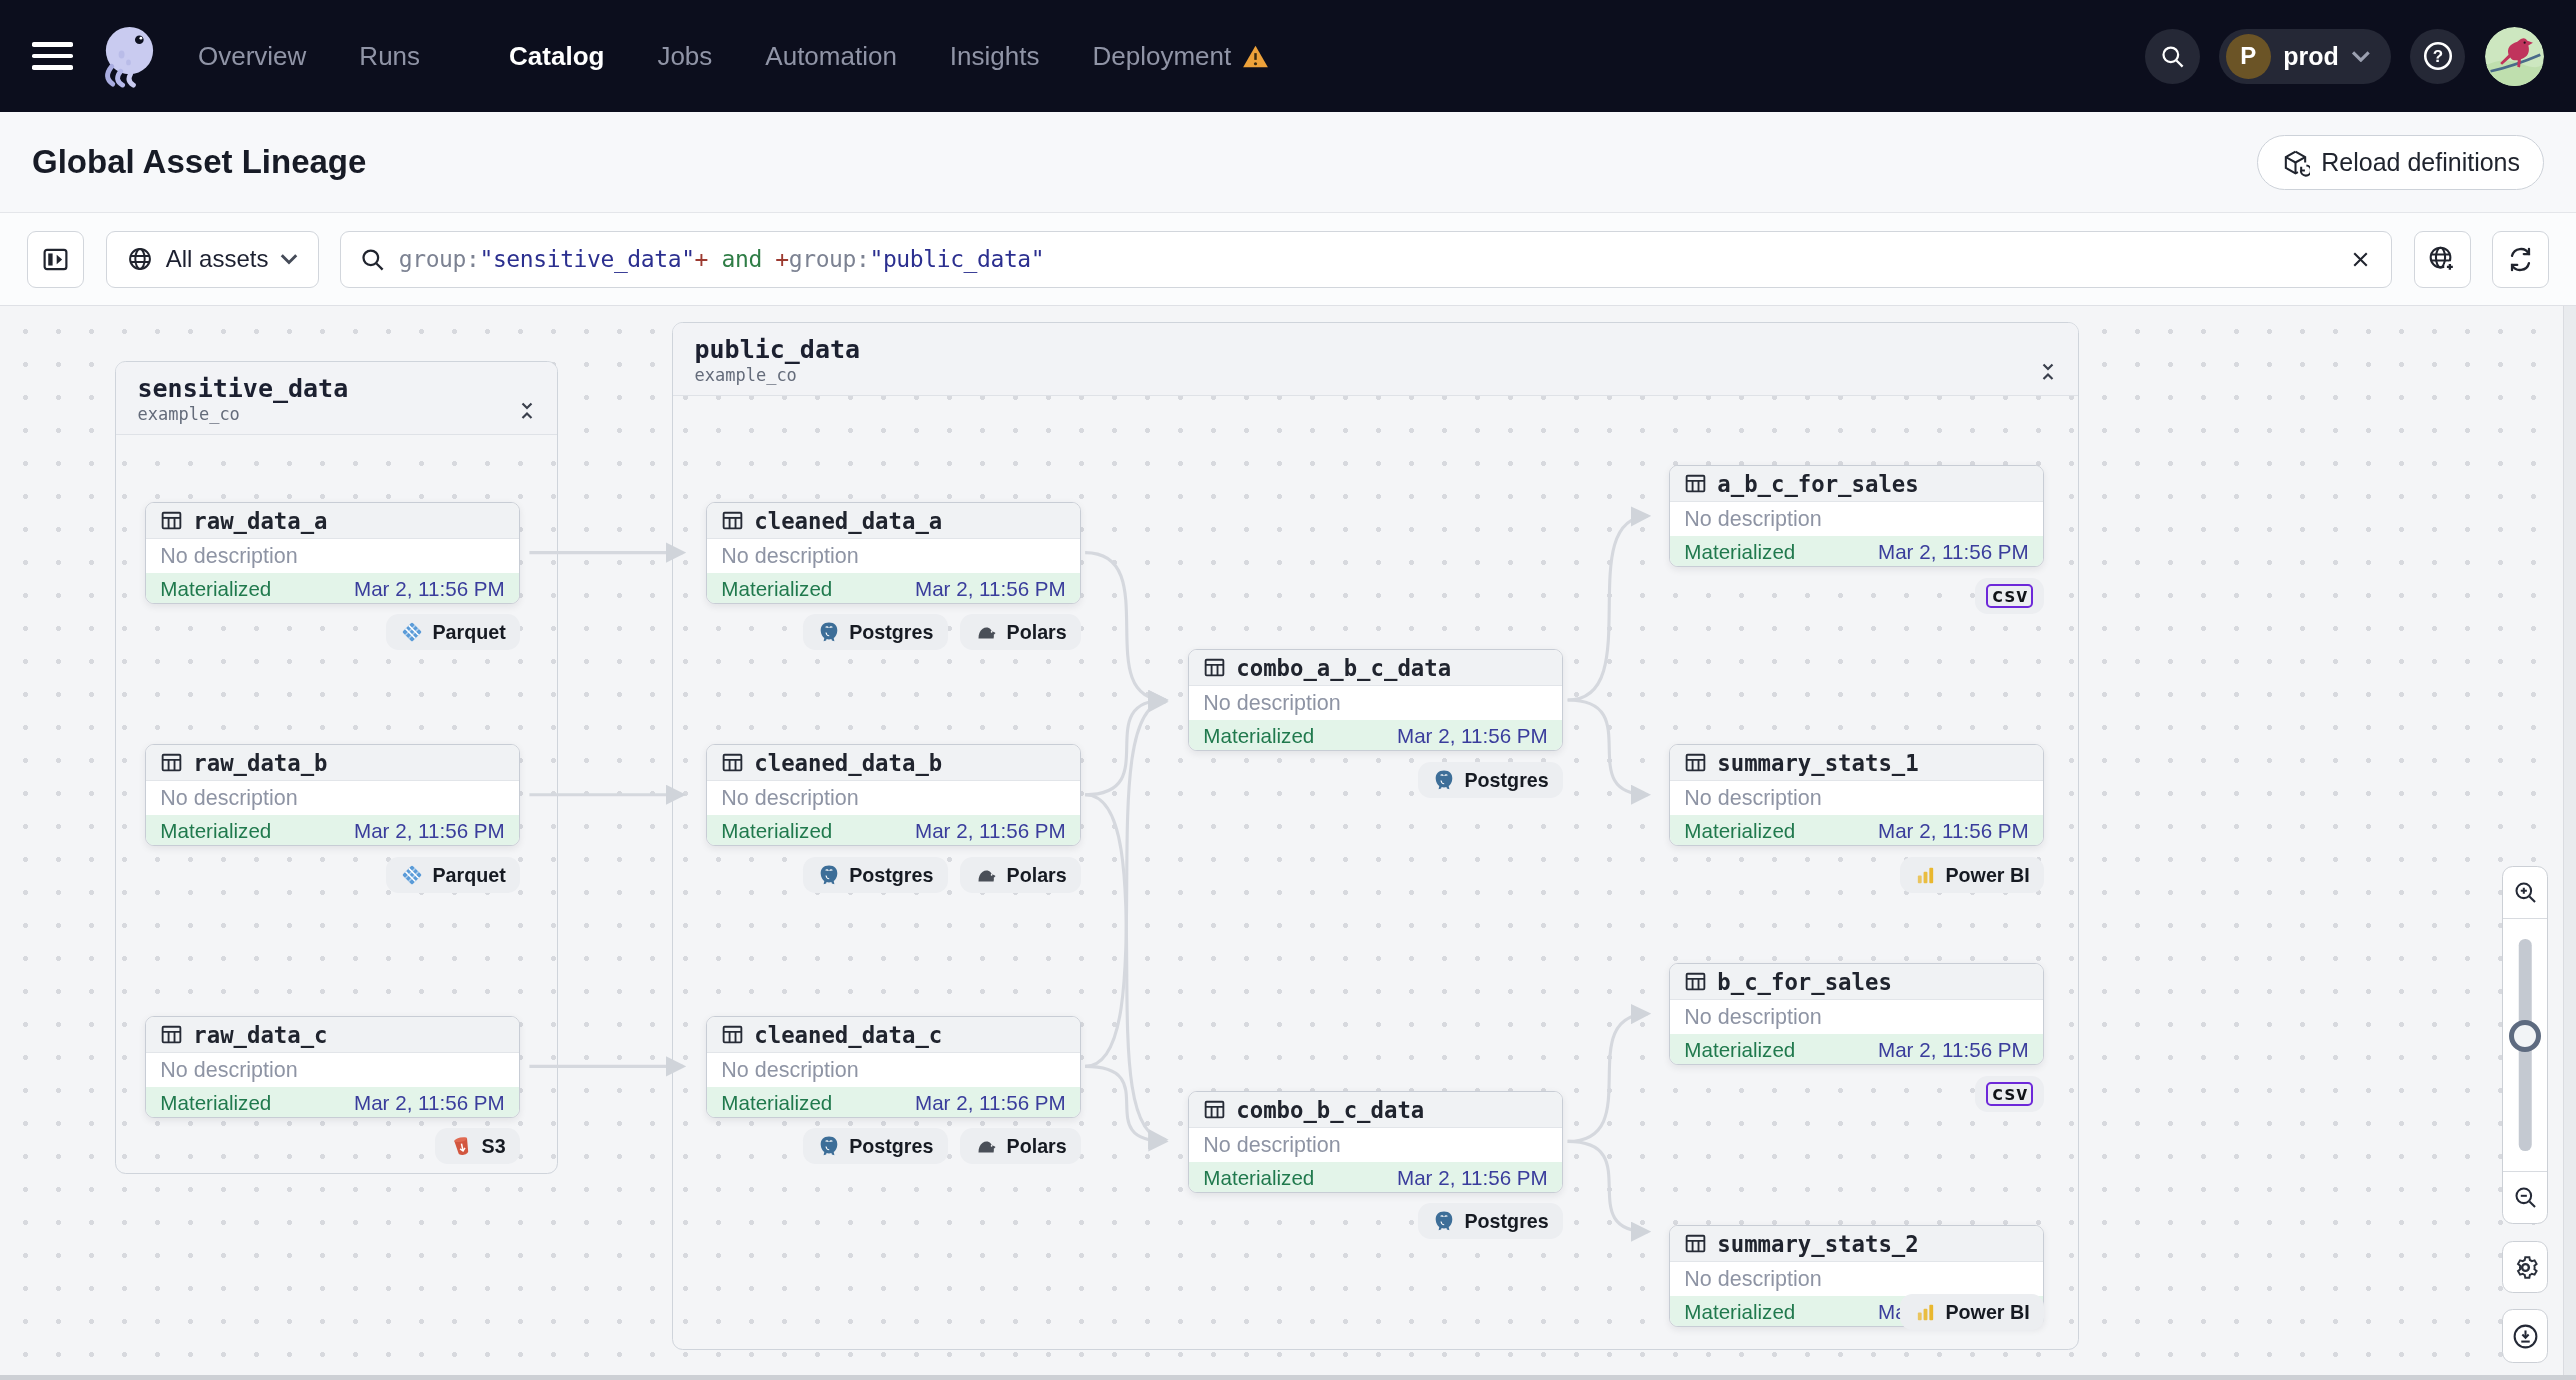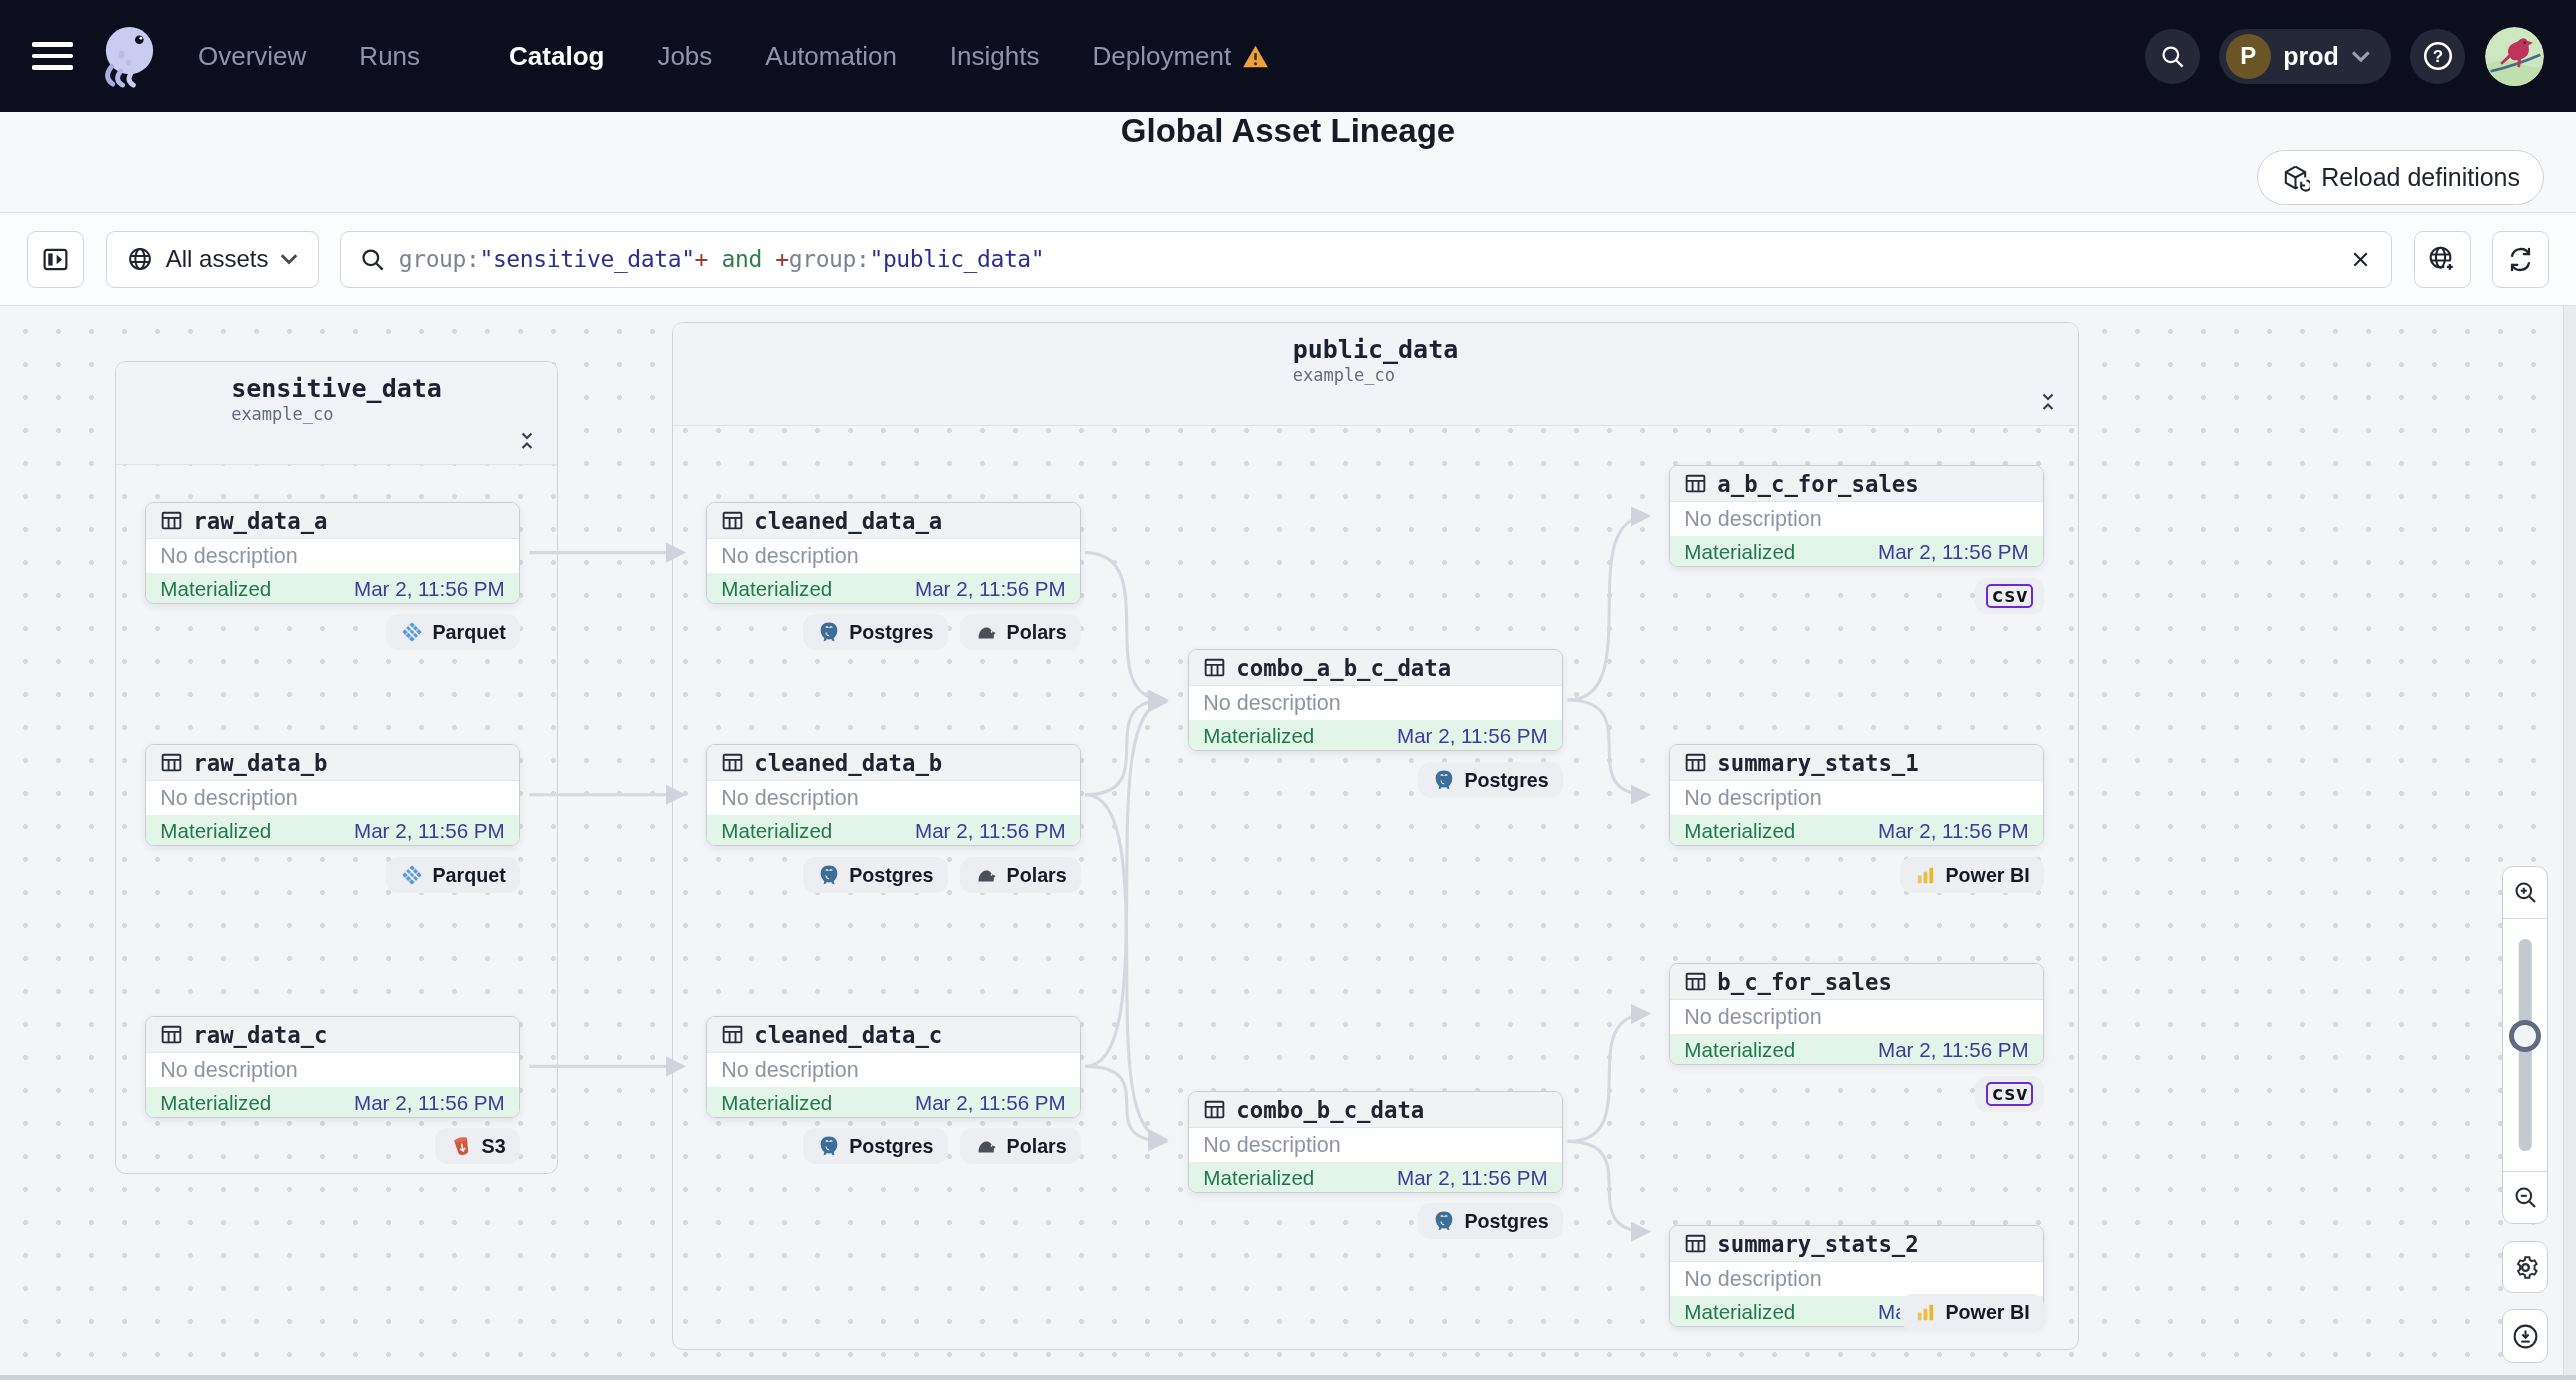--- a/index.html
+++ b/index.html
@@ -29,7 +29,7 @@
 
   
   .page-header { height:101px; background:#f7f8fa; border-bottom:0.9px solid #e4e6ea;
-                 display:flex; align-items:center; padding:0 32px;flex-direction:column; }
+                 display:flex; align-items:center; padding:0 32px; }
   .page-title { font-size:33px; font-weight:700; color:#171b26; }
   .reload-btn { margin-left:auto; height:55px; border:0.9px solid #cdd2d9; background:#fff;
                 border-radius:28px; display:flex; align-items:center; gap:11.6px; padding:0 23px;

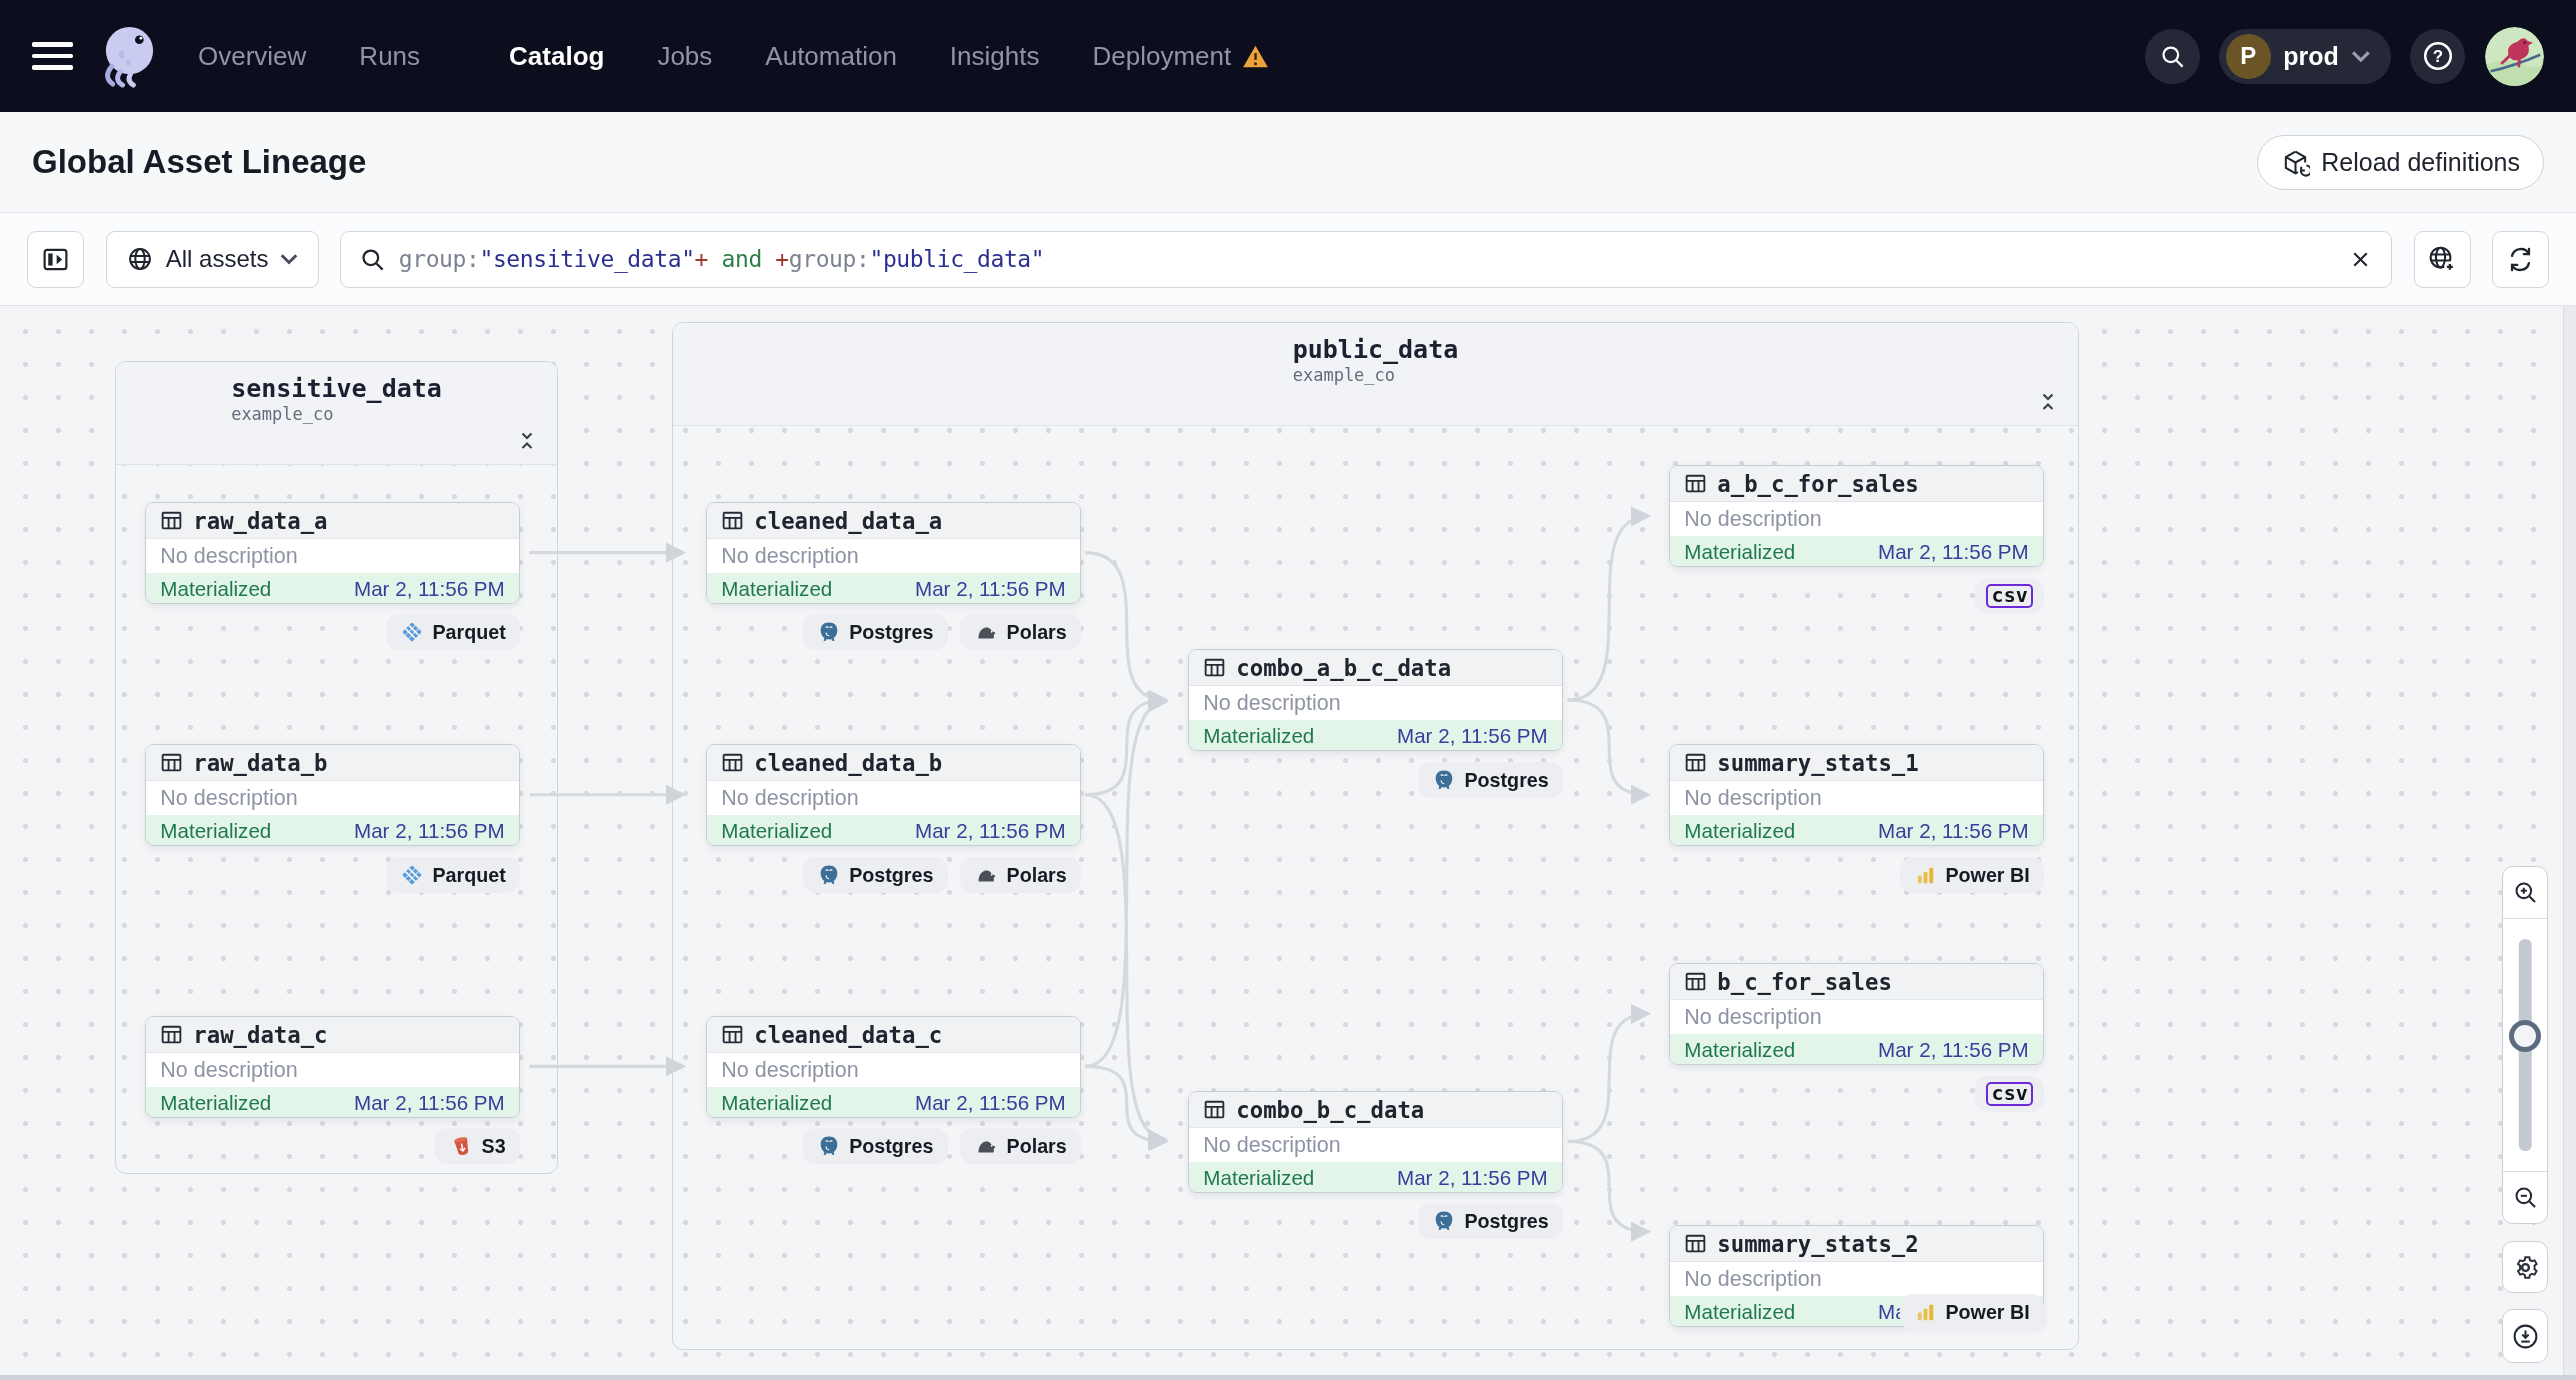--- a/index.html
+++ b/index.html
@@ -61,7 +61,7 @@
             background-size:33px 33px; background-position:9px 9px; overflow:hidden; }
   .group { position:absolute; border:1.8px solid #cfd4db; border-radius:10.7px; }
   .group-head { background:#f2f3f6; border-bottom:1.8px solid #dfe2e7; border-radius:9px 9px 0 0;
-                padding:11.6px 21.5px 9.8px; display:flex; align-items:center;flex-direction:column; }
+                padding:11.6px 21.5px 9.8px; display:flex; align-items:flex-end; }
   .group-title { font-size:25px; font-weight:700; color:#1c2030; }
   .group-sub { font-size:17px; color:#646b7a; margin-top:1.8px; }
   .collapse-btn { margin-left:auto; cursor:pointer; padding-top:5.4px; }

